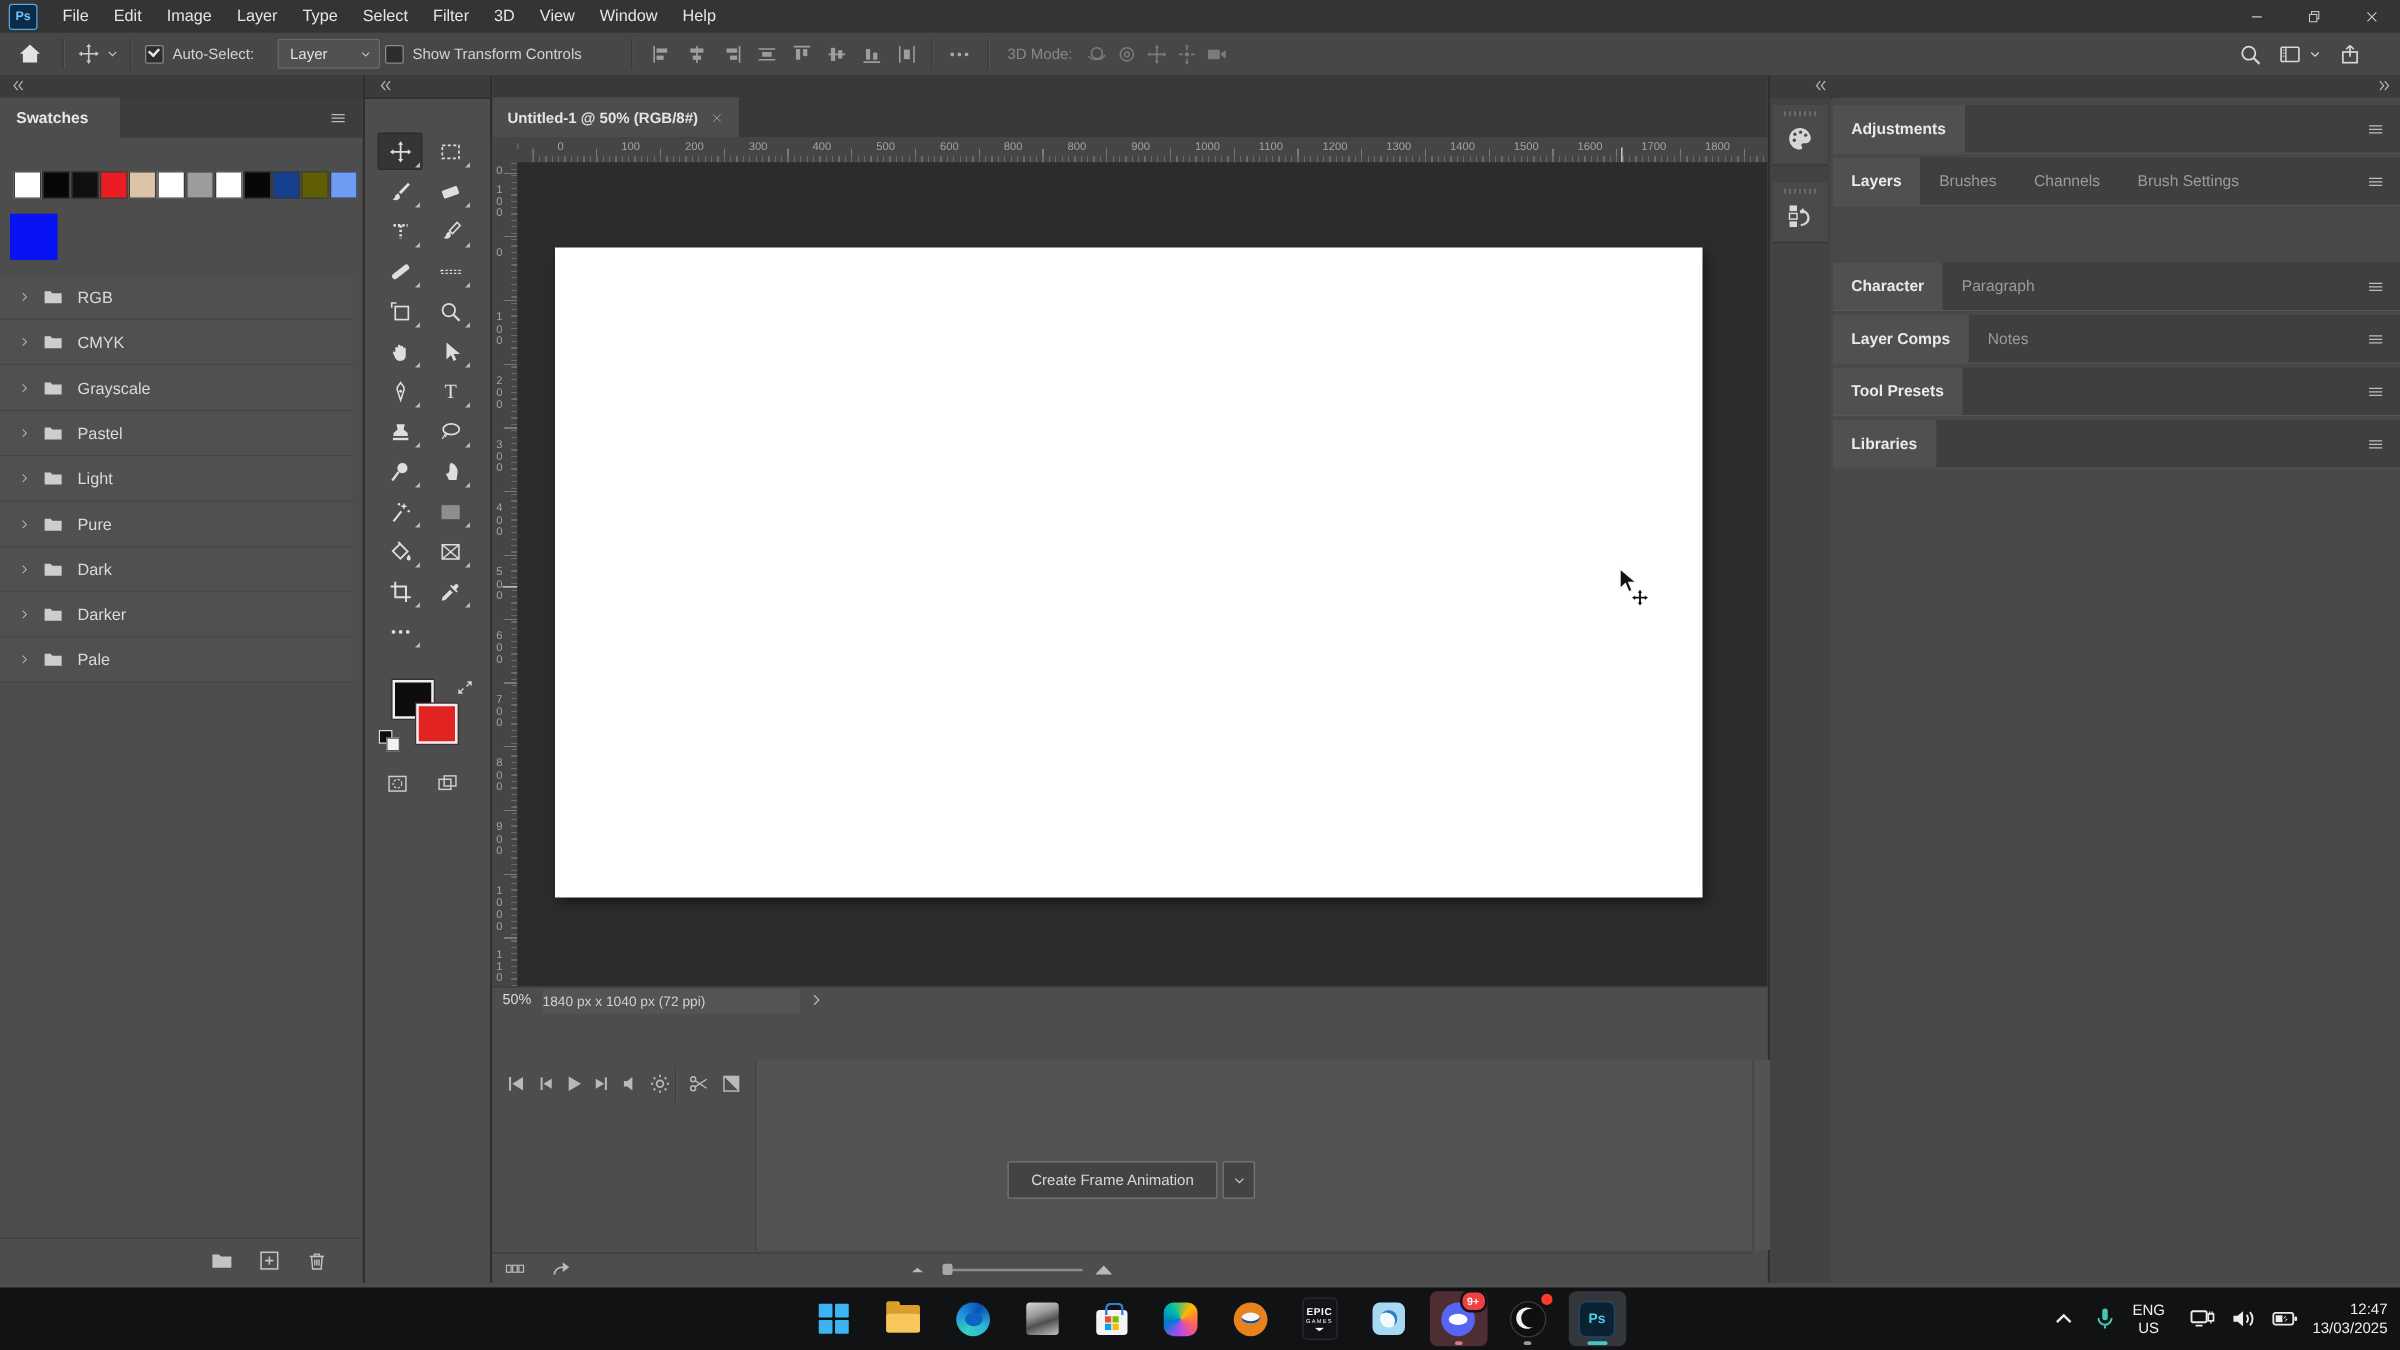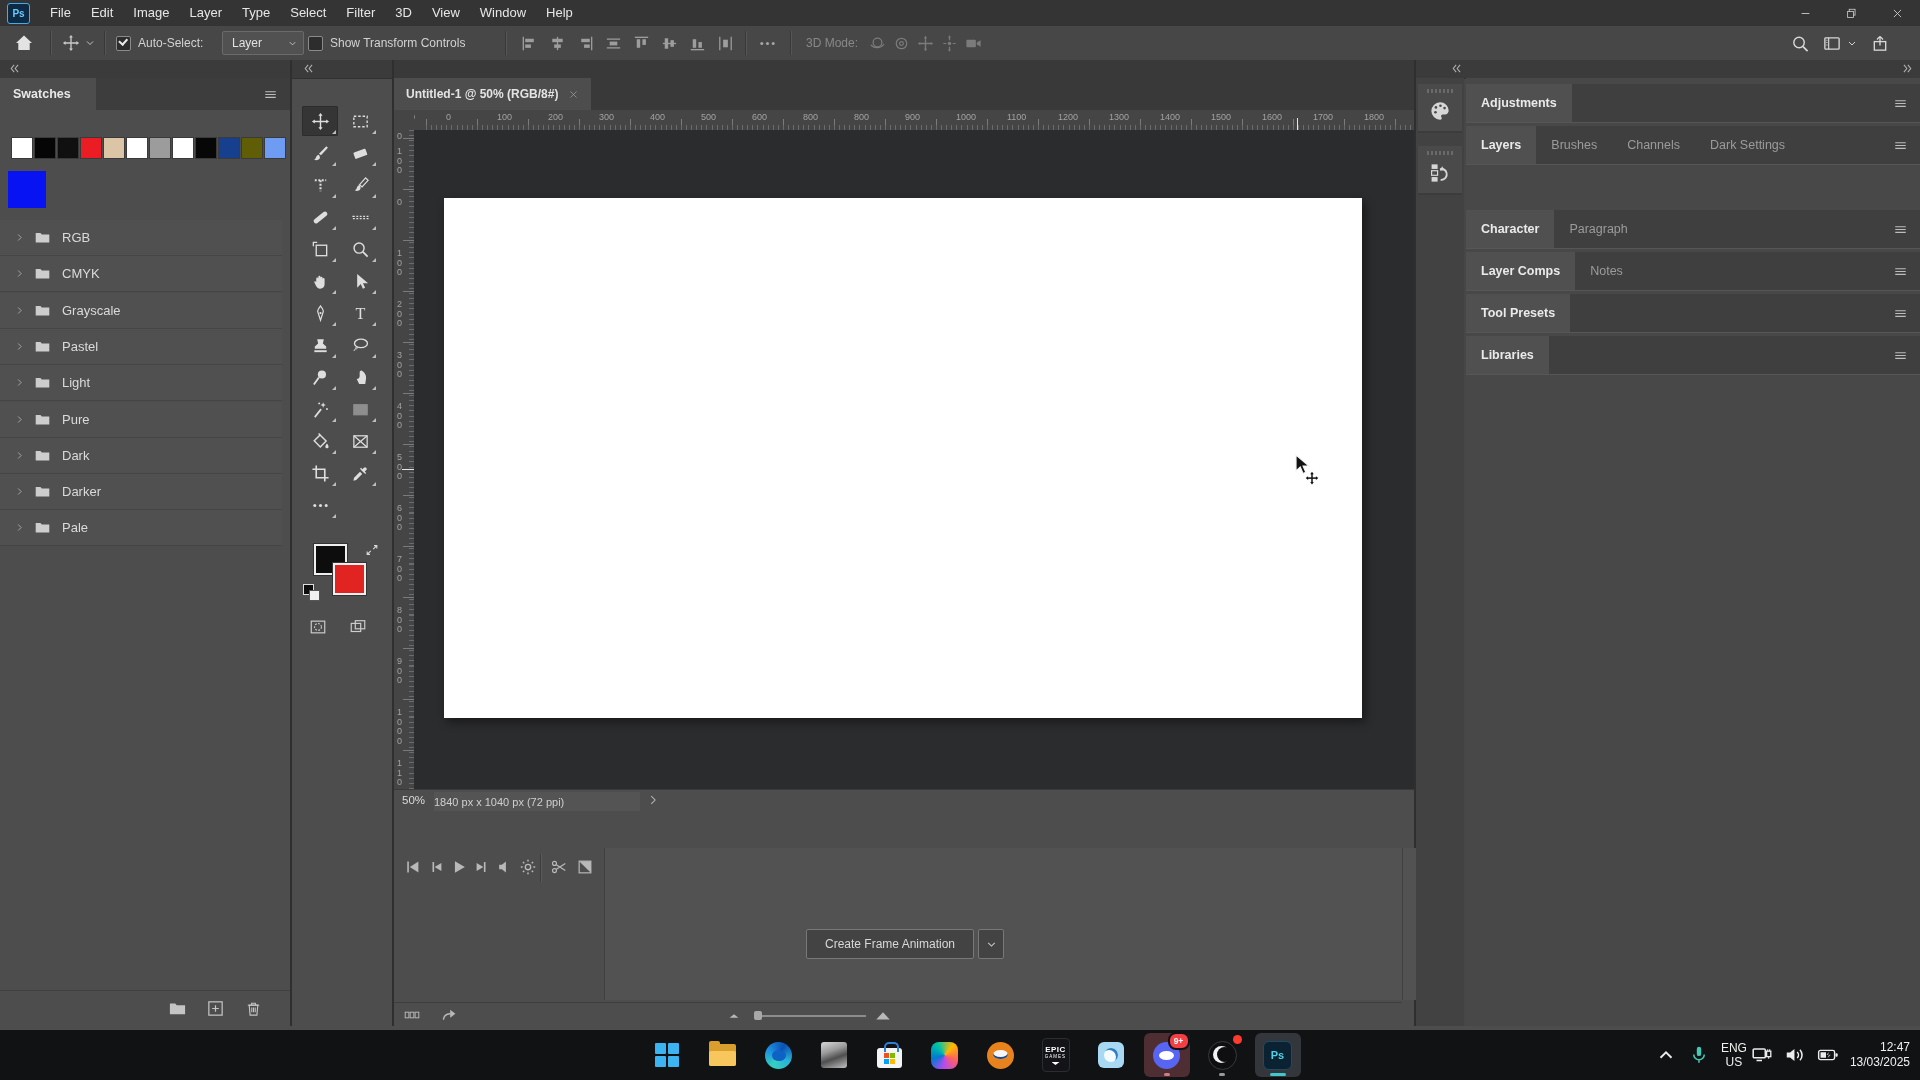--- a/index.html
+++ b/index.html
@@ -1047,7 +1047,7 @@
      <div class="ptab active">Layers</div>
           <div class="ptab ">Brushes</div>
           <div class="ptab ">Channels</div>
-          <div class="ptab ">Dark Settings</div>
+          <div class="ptab ">Brush Settings</div>
      <span class="pmenu icon">
             <svg viewBox="0 0 20 20">
               <path d="M3 6.2h14M3 10h14M3 13.8h14" stroke="currentColor" stroke-width="1.4"></path>

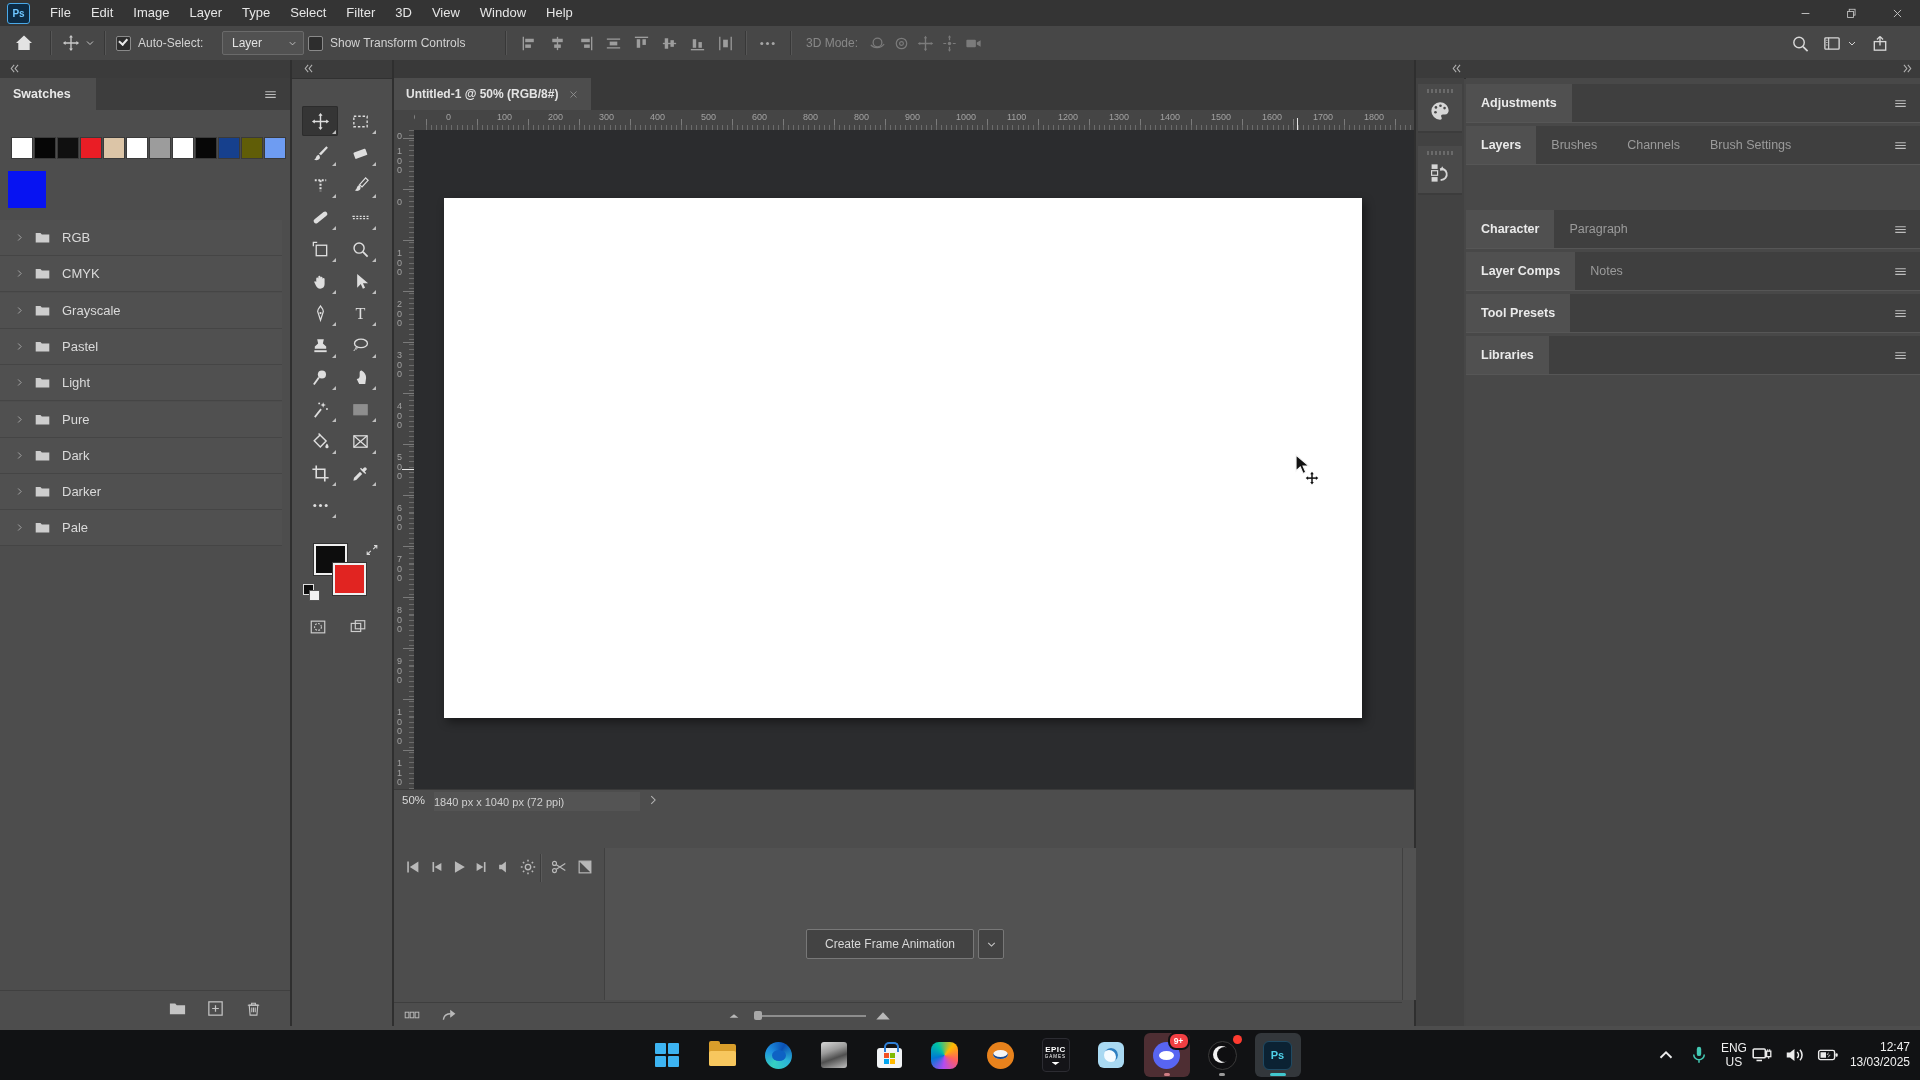--- a/index.html
+++ b/index.html
@@ -174,7 +174,7 @@
   #tray{position:absolute;right:0;top:0;height:50px;display:flex;align-items:center;}
   .tray-ic{width:22px;height:22px;color:#ececec;margin-right:11px;}
   .tray-ic.mic{color:#43c9b4;}
-  #lang{font-size:12px;line-height:14px;color:#f0f0f0;text-align:center;margin-right:4px;}
+  #lang{font-size:12px;line-height:14px;color:#f0f0f0;text-align:center;margin-right:19px;}
   #clock{font-size:12px;line-height:15px;color:#f0f0f0;text-align:right;margin-right:10px;}
 </style>
 </head>

